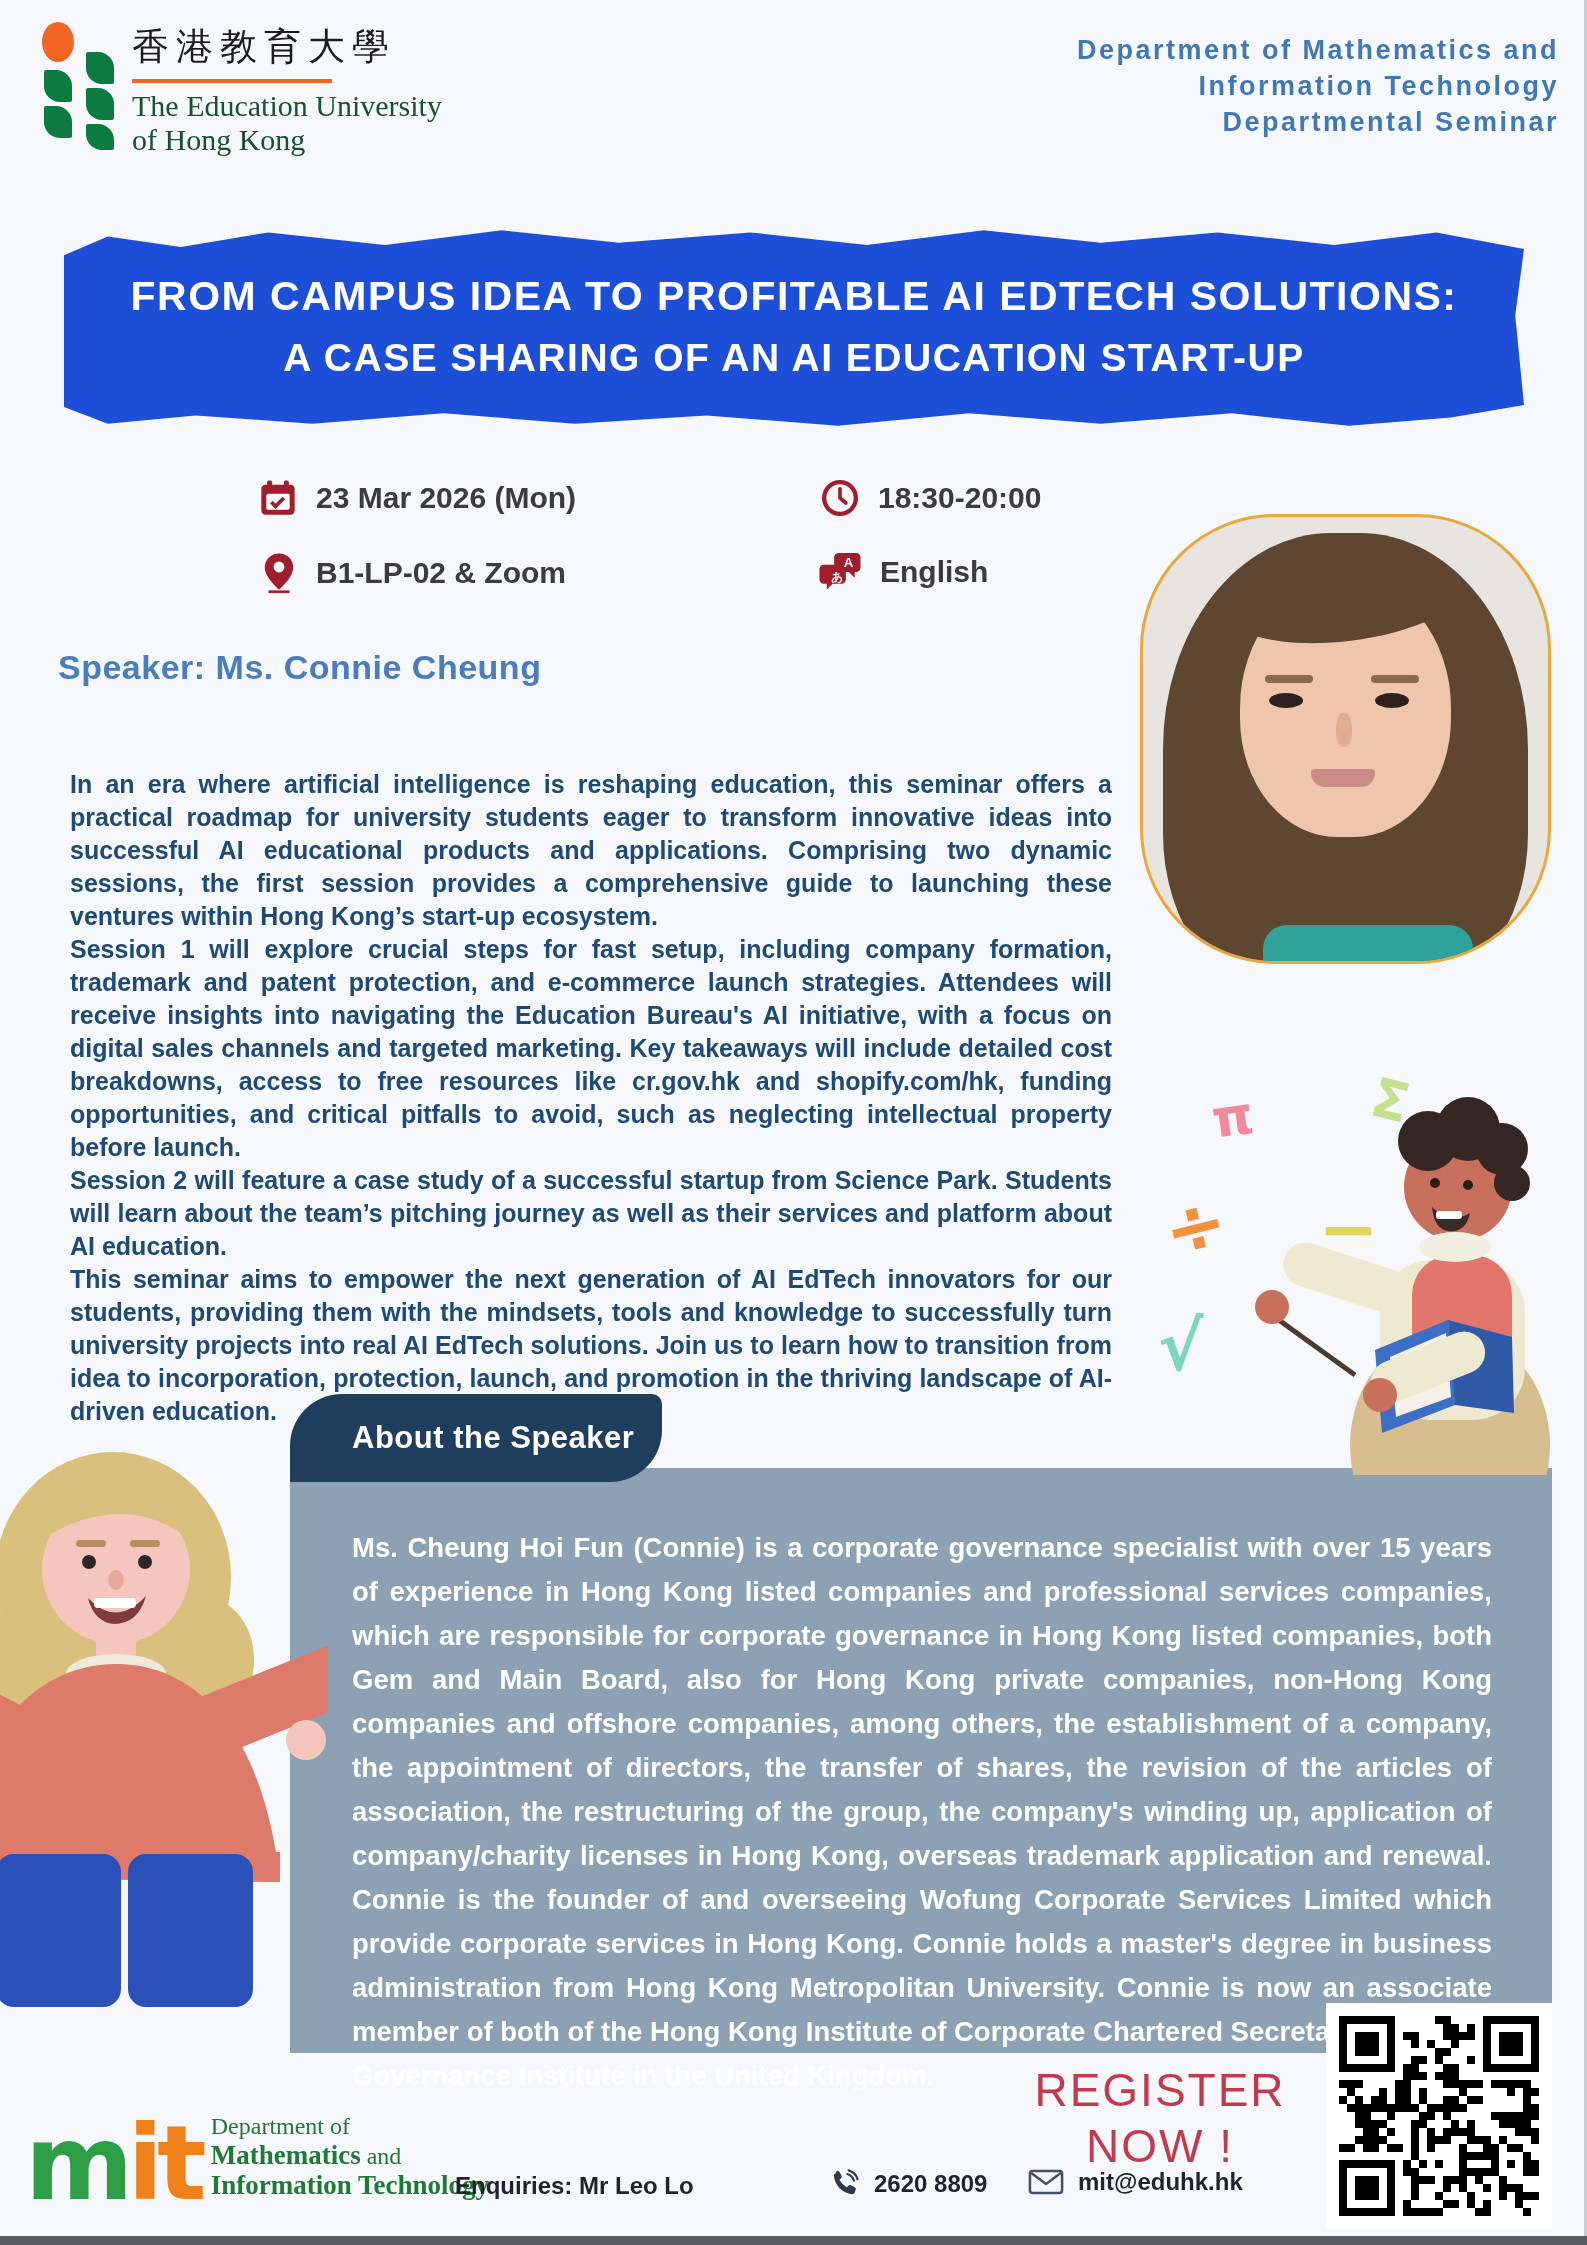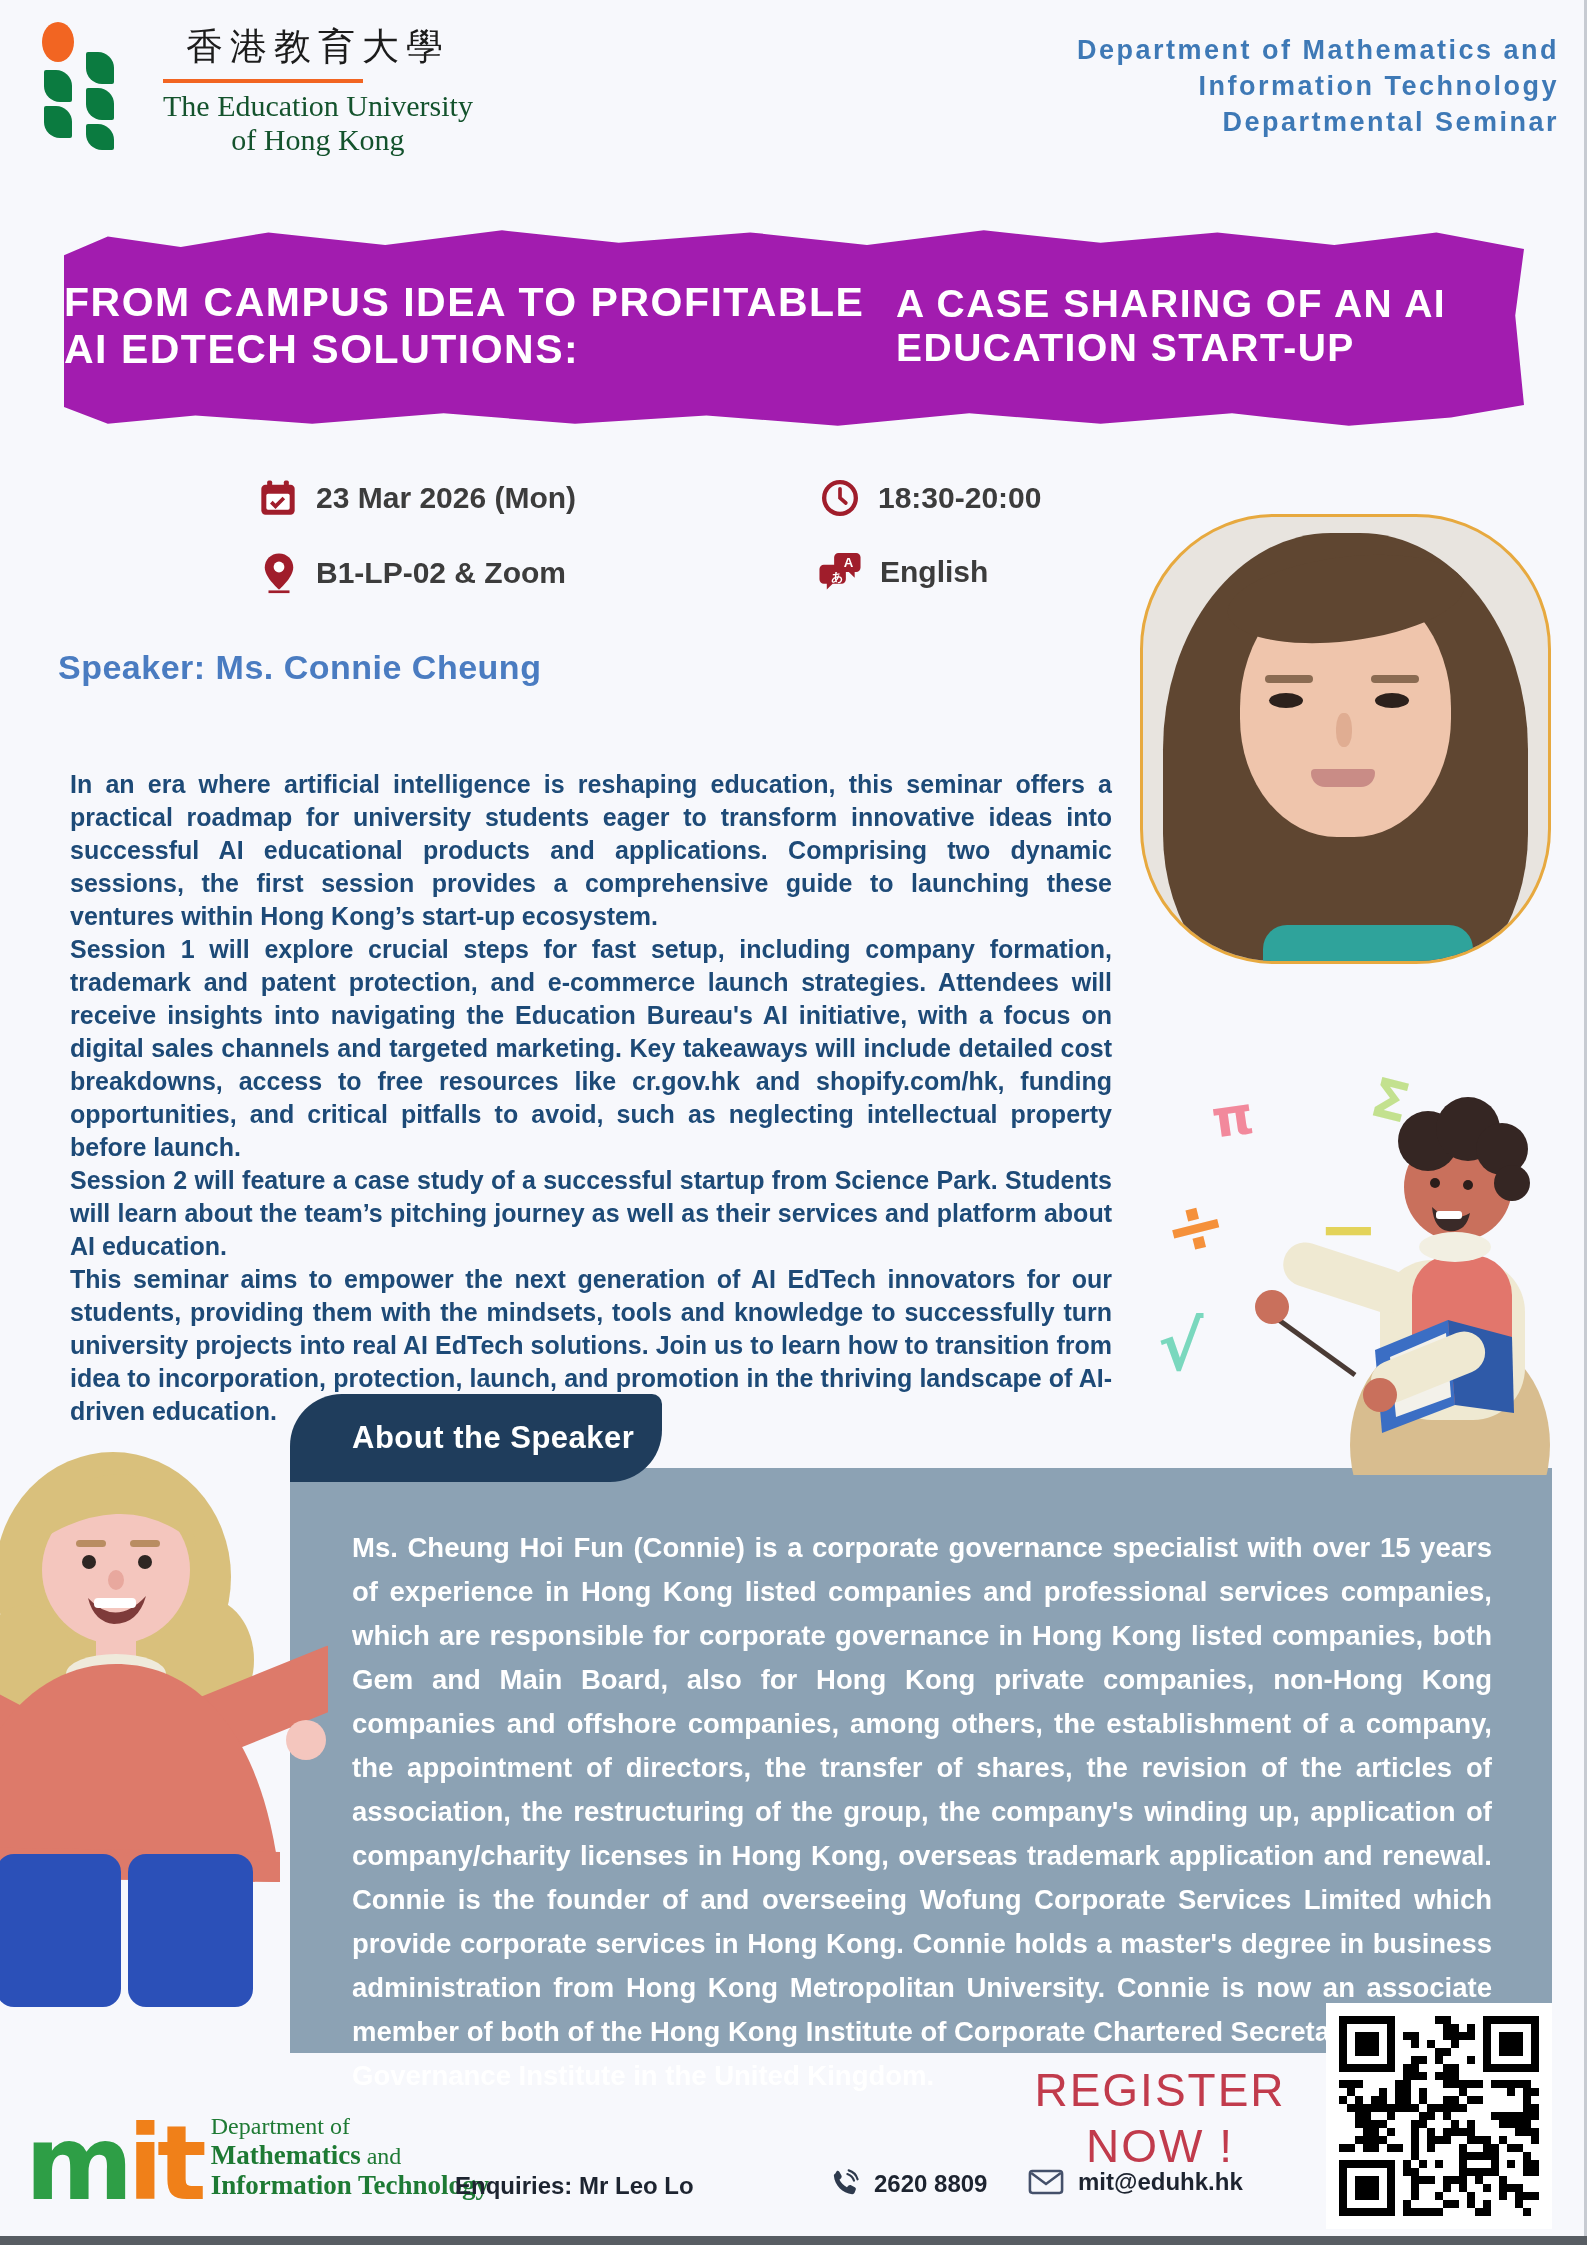--- a/index.html
+++ b/index.html
@@ -12,7 +12,7 @@
   .bottom-strip{position:absolute;left:0;bottom:0;width:100%;height:9px;background:#585d63;}
 
   
-  .eduhk-logo{position:absolute;left:30px;top:22px;display:flex;gap:33px;text-align:center;}
+  .eduhk-logo{position:absolute;left:30px;top:22px;display:flex;gap:2px;}
   .eduhk-mark{position:relative;width:100px;height:112px;}
   .eduhk-dot{position:absolute;left:12px;top:0;width:32px;height:40px;border-radius:50%;background:#f26522;}
   .leaf{position:absolute;width:28px;height:32px;background:#0b7b40;border-radius:2px 16px 2px 16px;}

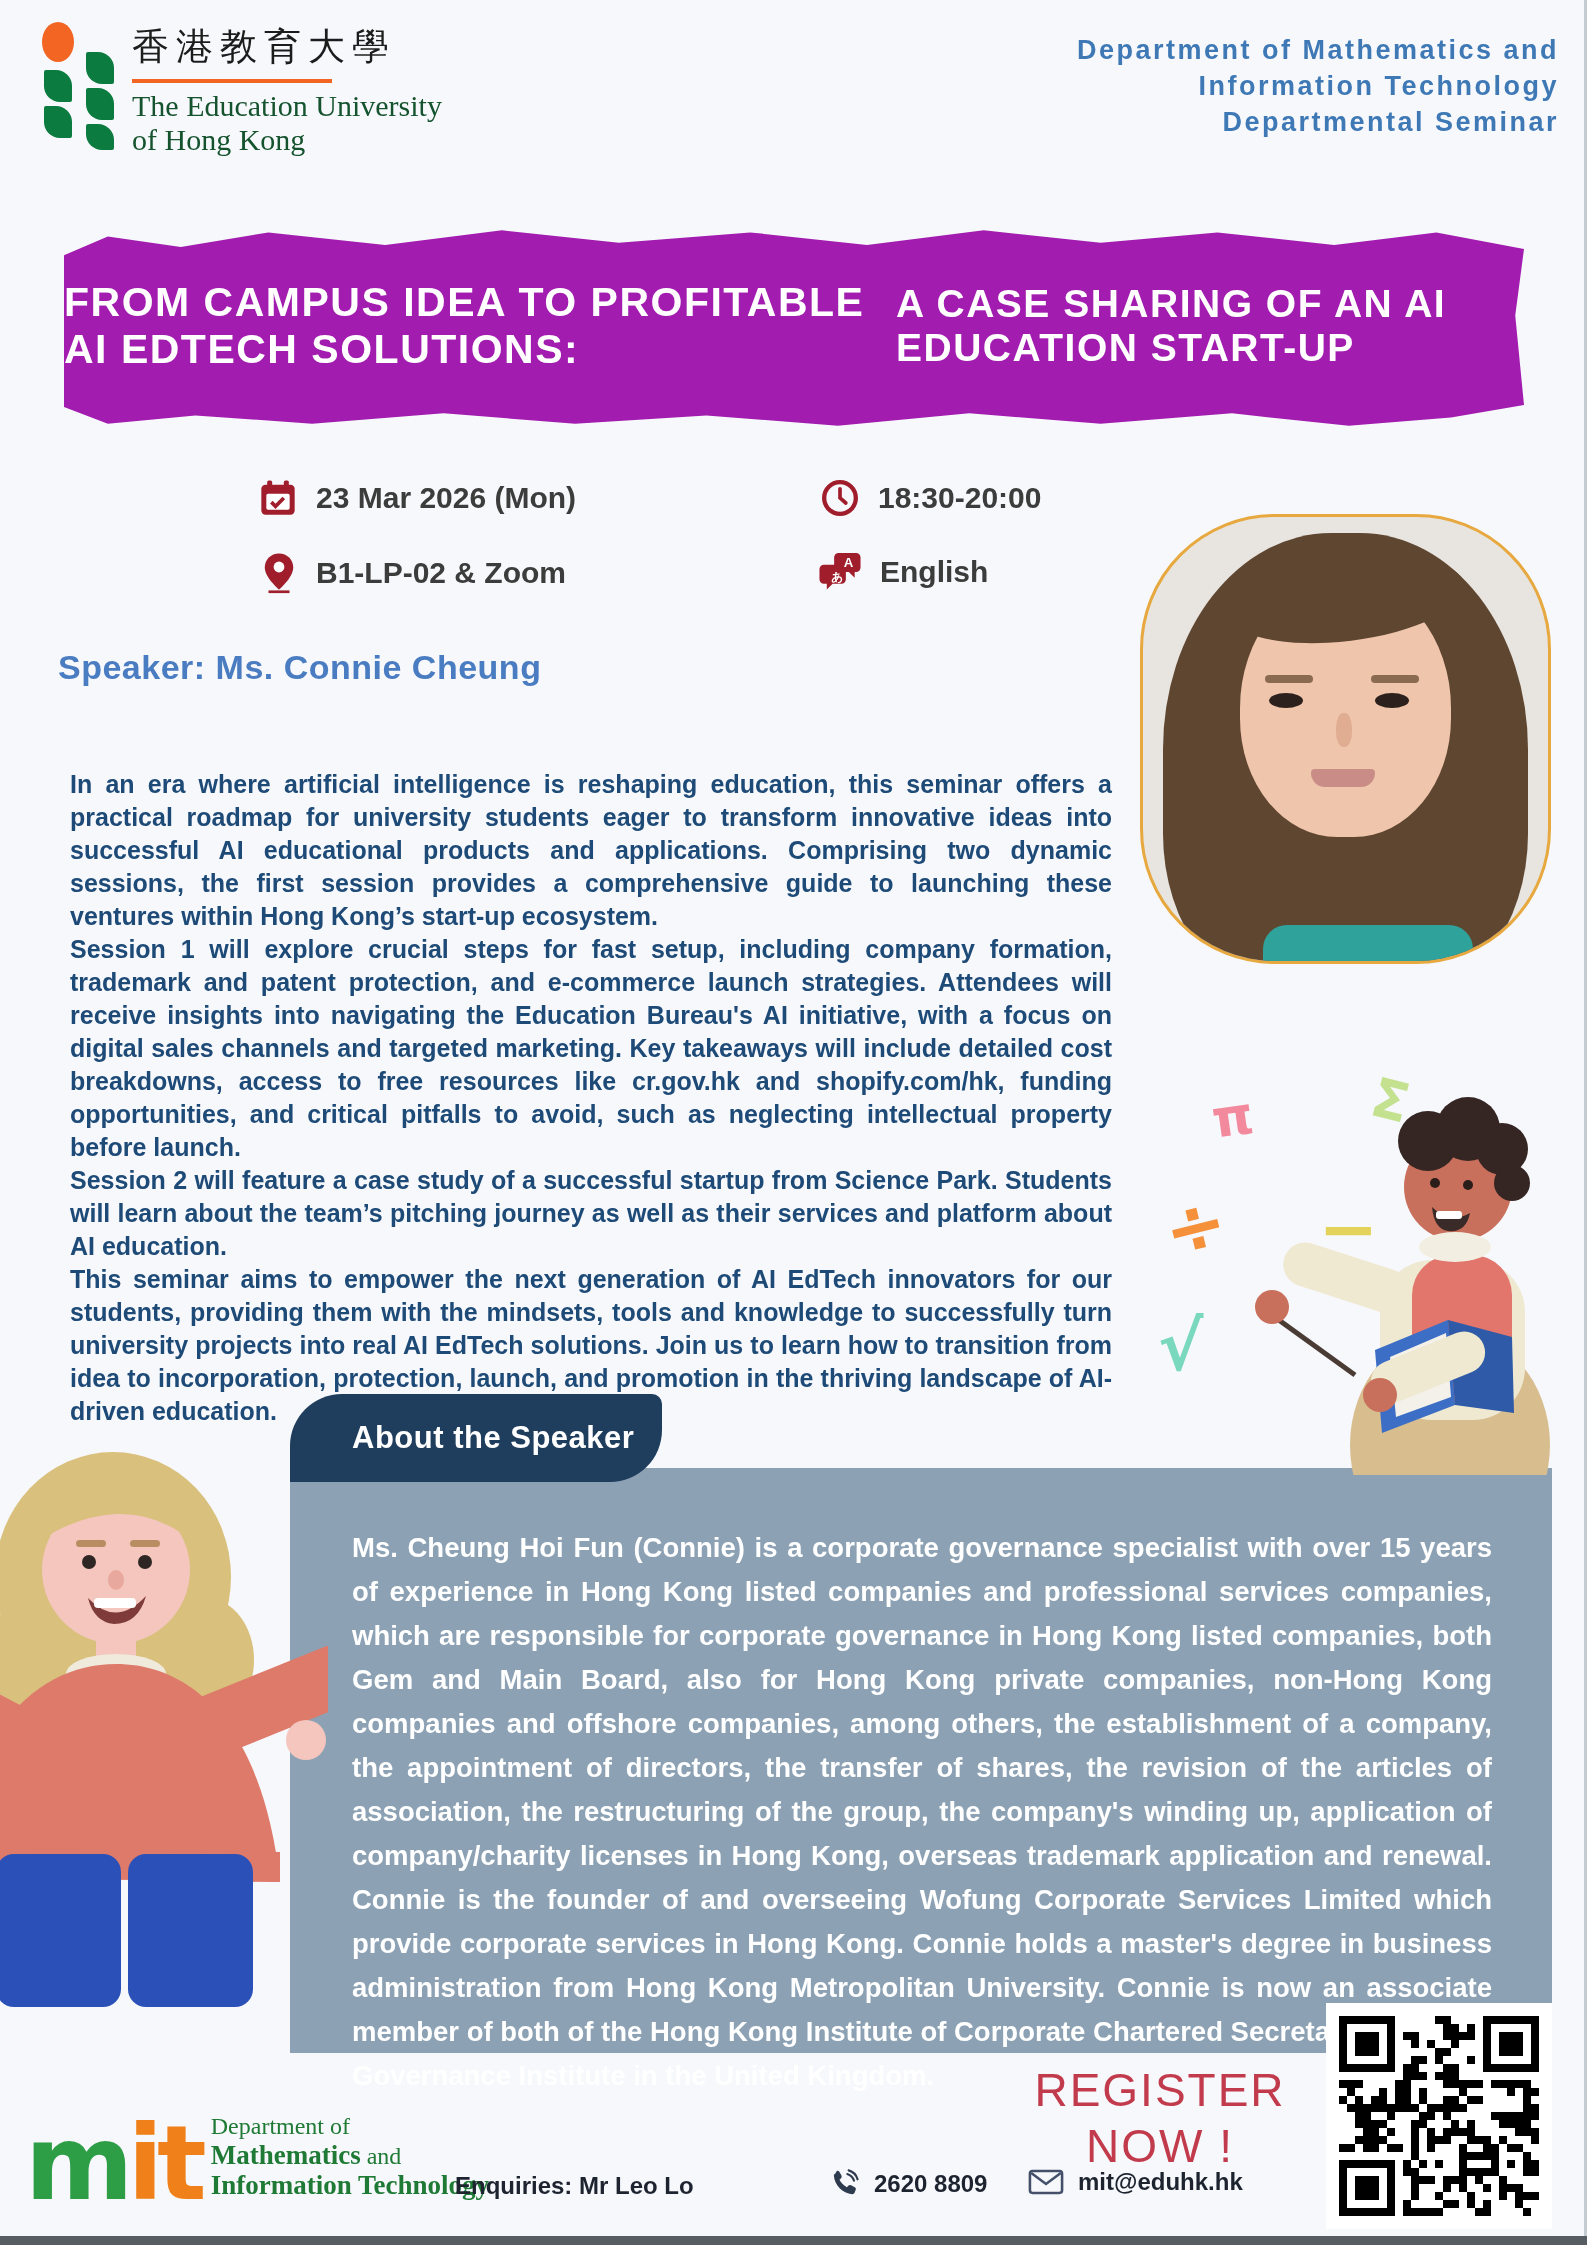--- a/index.html
+++ b/index.html
@@ -23,8 +23,8 @@
     color:#3e79b6;font-weight:bold;font-size:27px;line-height:36px;letter-spacing:2.5px;}
 
   
-  .banner{position:absolute;left:64px;top:222px;width:1460px;height:208px;background:#a21caf;
-    display:flex;align-items:center;justify-content:center;gap:16px;
+  .banner{position:absolute;left:64px;top:222px;width:1460px;height:208px;background:#1d4ed8;
+    display:flex;flex-direction:column;align-items:center;justify-content:center;gap:16px;
     clip-path:polygon(0% 16%,3% 7%,8% 12%,14% 5%,22% 11%,30% 4%,38% 10%,47% 5%,55% 11%,63% 4%,71% 10%,79% 5%,87% 11%,94% 5%,100% 13%,99.4% 45%,100% 88%,95% 94%,88% 98%,80% 92%,71% 97%,62% 92%,53% 98%,44% 93%,35% 97%,26% 92%,17% 97%,9% 93%,3% 97%,0% 89%);}
   .banner .t1{color:#fff;font-weight:bold;font-size:41px;letter-spacing:1.5px;}
   .banner .t2{color:#fff;font-weight:bold;font-size:39px;letter-spacing:1.5px;}

